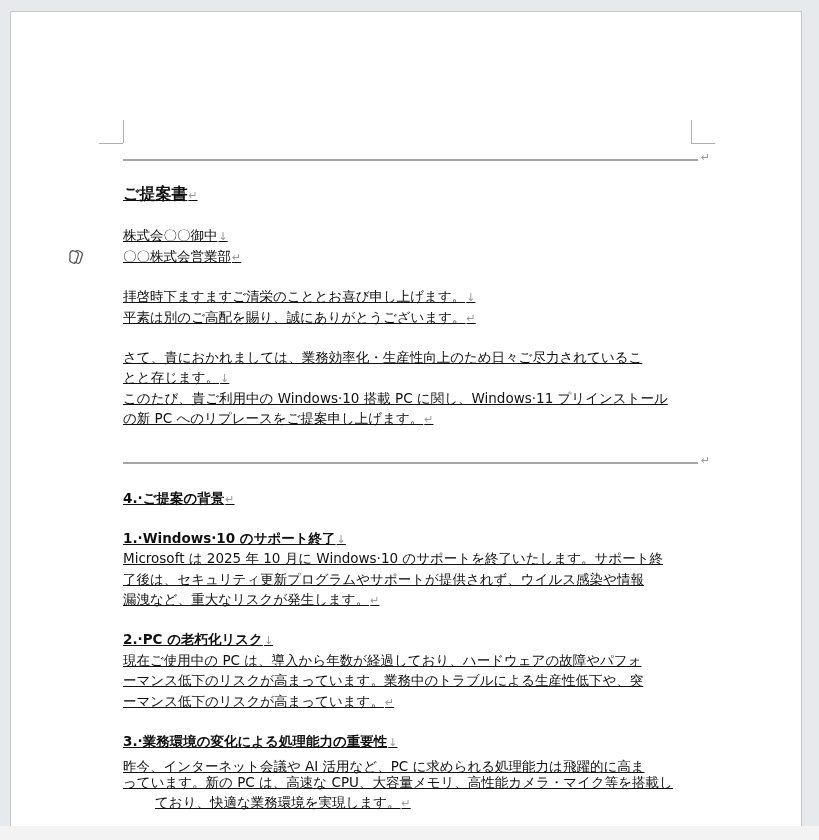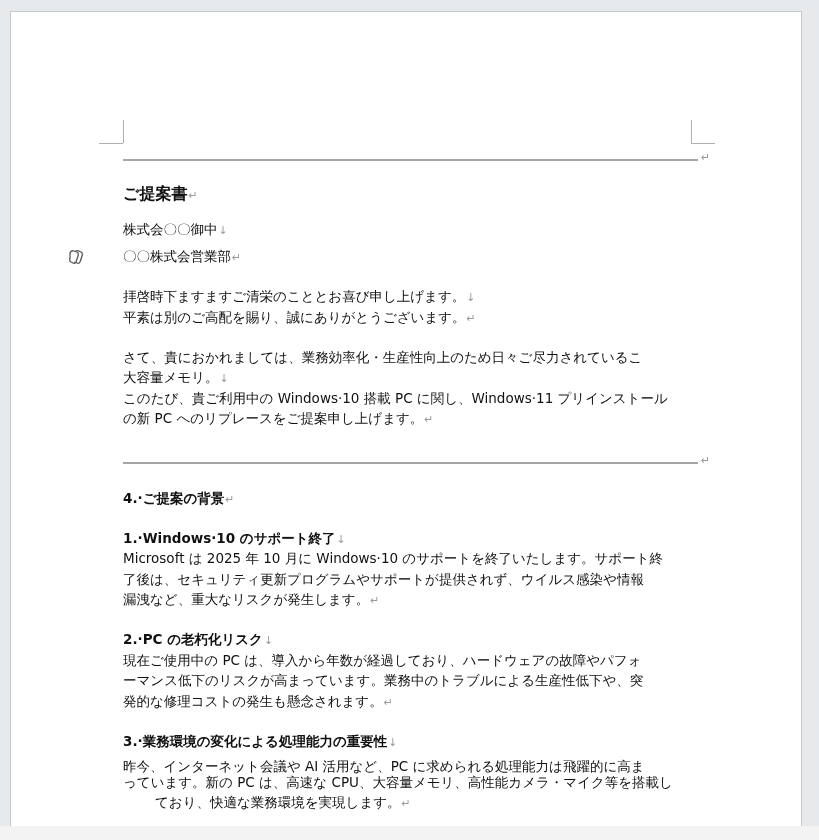--- a/index.html
+++ b/index.html
@@ -43,7 +43,7 @@
       font-size: 13.5px;
       line-height: 20.5px;
     }
-    .line { position: absolute; left: 0; white-space: nowrap; }
+    .line { position: absolute; left: 0; white-space: nowrap; text-decoration: underline; }
     .title { font-weight: bold; font-size: 16px; }
     .bold { font-weight: bold; }
     .mk { color: #9a9a9a; font-size: 11px; font-weight: normal; margin-left: 1px; }

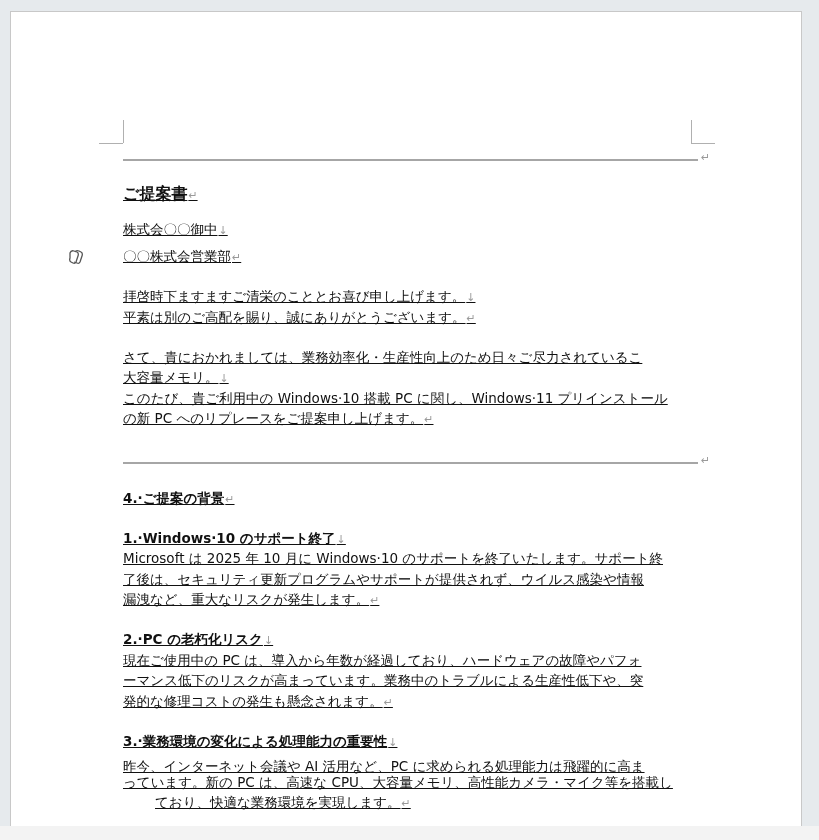--- a/index.html
+++ b/index.html
@@ -73,7 +73,7 @@
       <span>ご提案書</span><span class="mk">↵</span>
     </div>
 
-    <div class="line" style="top:207px;">
+    <div class="line" style="top:213px;">
       <span>株式会〇〇御中</span><span class="mk">↓</span>
     </div>
     <div class="line" style="top:234px;">

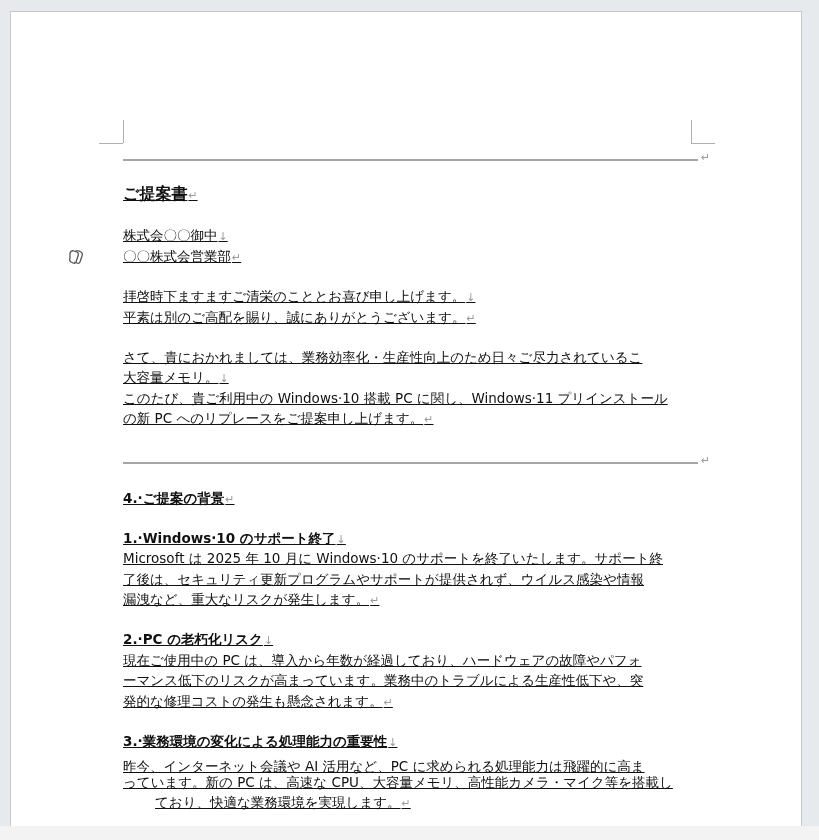--- a/index.html
+++ b/index.html
@@ -91,7 +91,7 @@
       <span>さて、貴におかれましては、業務効率化・生産性向上のため日々ご尽力されているこ</span>
     </div>
     <div class="line" style="top:355px;">
-      <span>大容量メモリ。</span><span class="mk">↓</span>
+      <span>とと存じます。</span><span class="mk">↓</span>
     </div>
     <div class="line" style="top:376px;">
       <span>このたび、貴ご利用中の Windows·10 搭載 PC に関し、Windows·11 プリインストール</span>

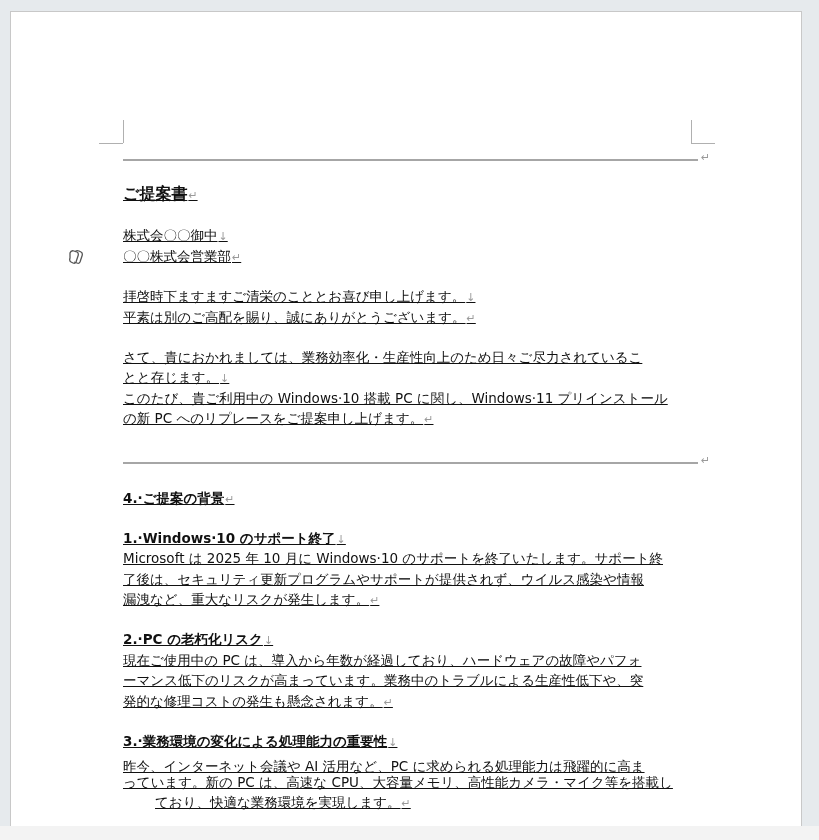--- a/index.html
+++ b/index.html
@@ -125,7 +125,7 @@
     <div class="line" style="top:638px;"><span>現在ご使用中の PC は、導入から年数が経過しており、ハードウェアの故障やパフォ</span></div>
     <div class="line" style="top:658px;"><span>ーマンス低下のリスクが高まっています。業務中のトラブルによる生産性低下や、突</span></div>
     <div class="line" style="top:679px;">
-      <span>発的な修理コストの発生も懸念されます。</span><span class="mk">↵</span>
+      <span>ーマンス低下のリスクが高まっています。</span><span class="mk">↵</span>
     </div>
 
     <div class="line bold" style="top:719px;">

